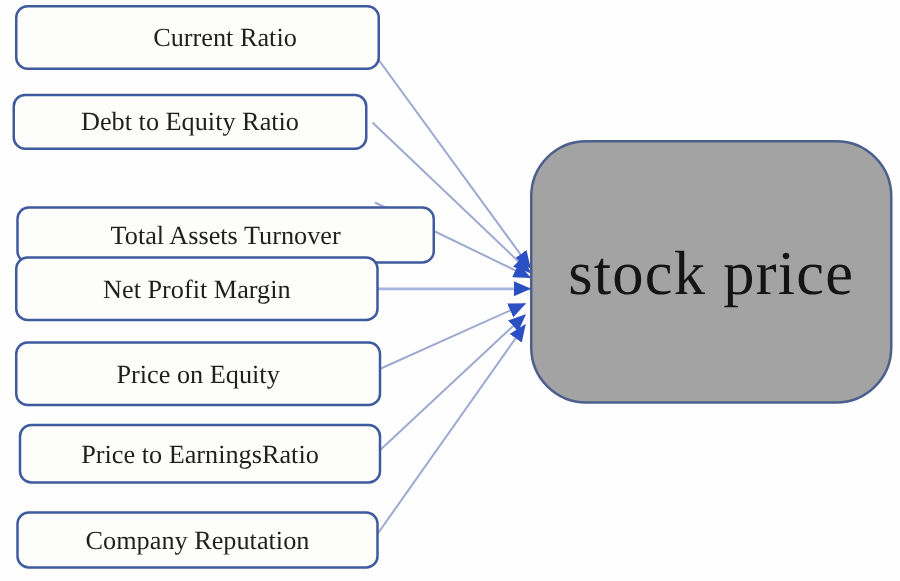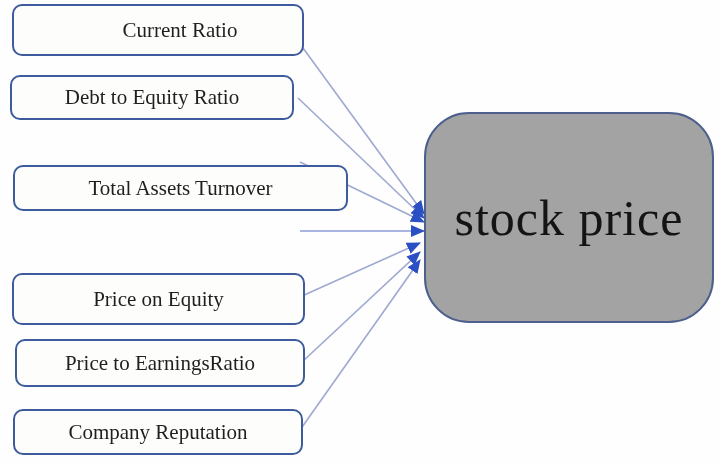--- a/index.html
+++ b/index.html
@@ -109,6 +109,9 @@
     <span class="factor-label">Total Assets Turnover</span>
   </div>
 
+  <div class="factor-box b4">
+    <span class="factor-label">Net Profit Margin</span>
+  </div>
 
   <div class="factor-box b5">
     <span class="factor-label">Price on Equity</span>

